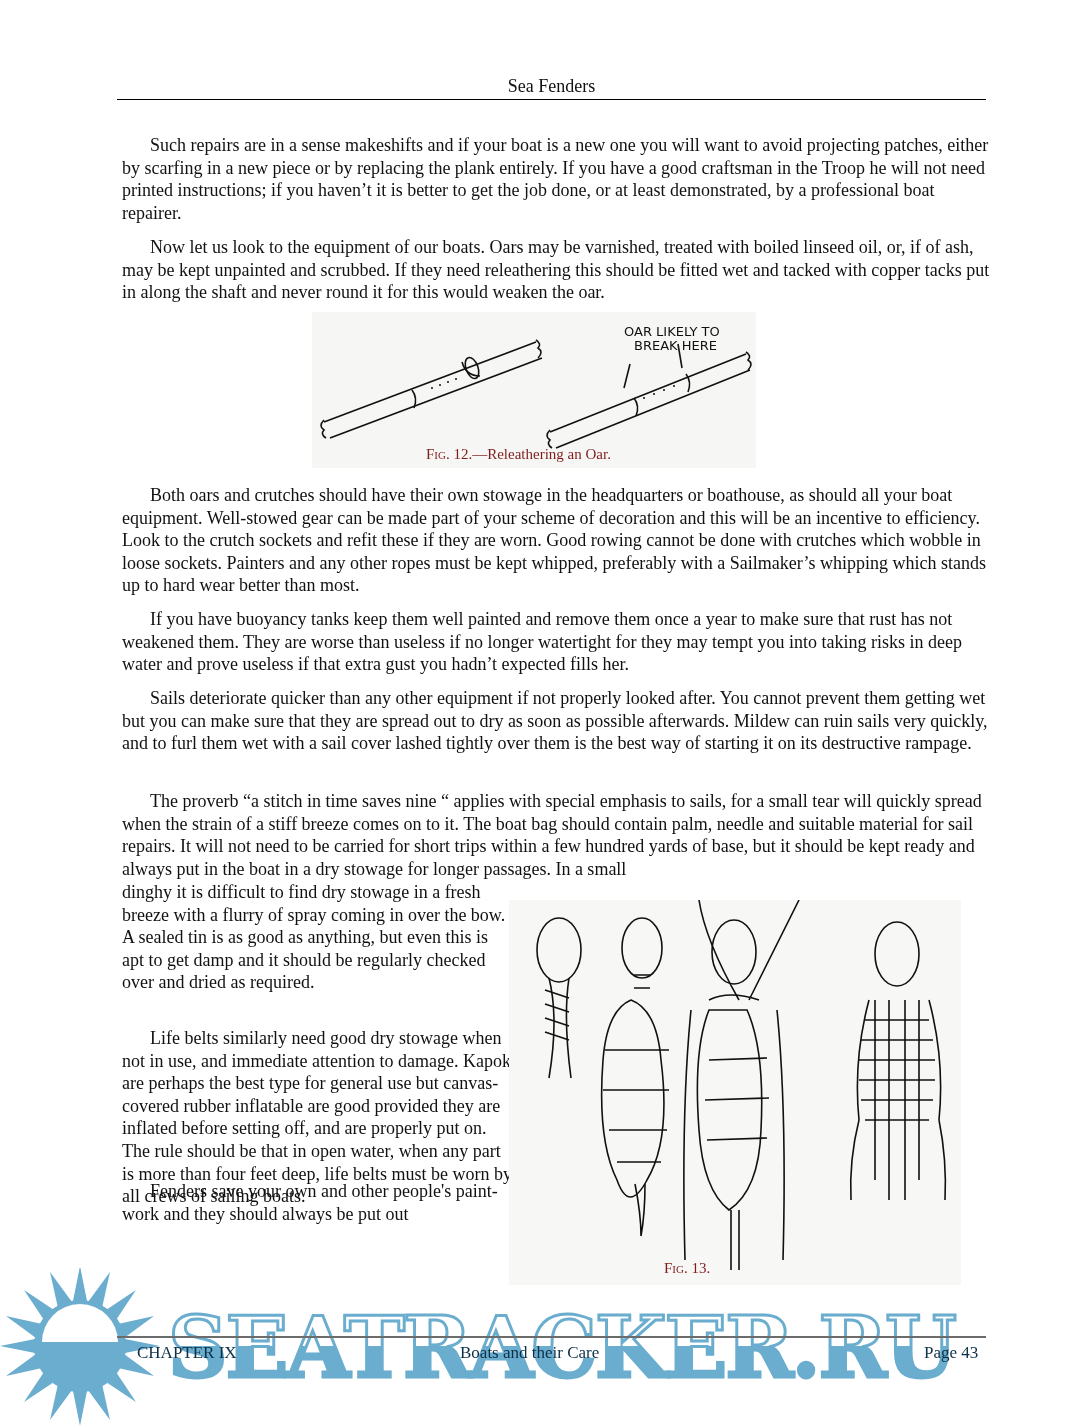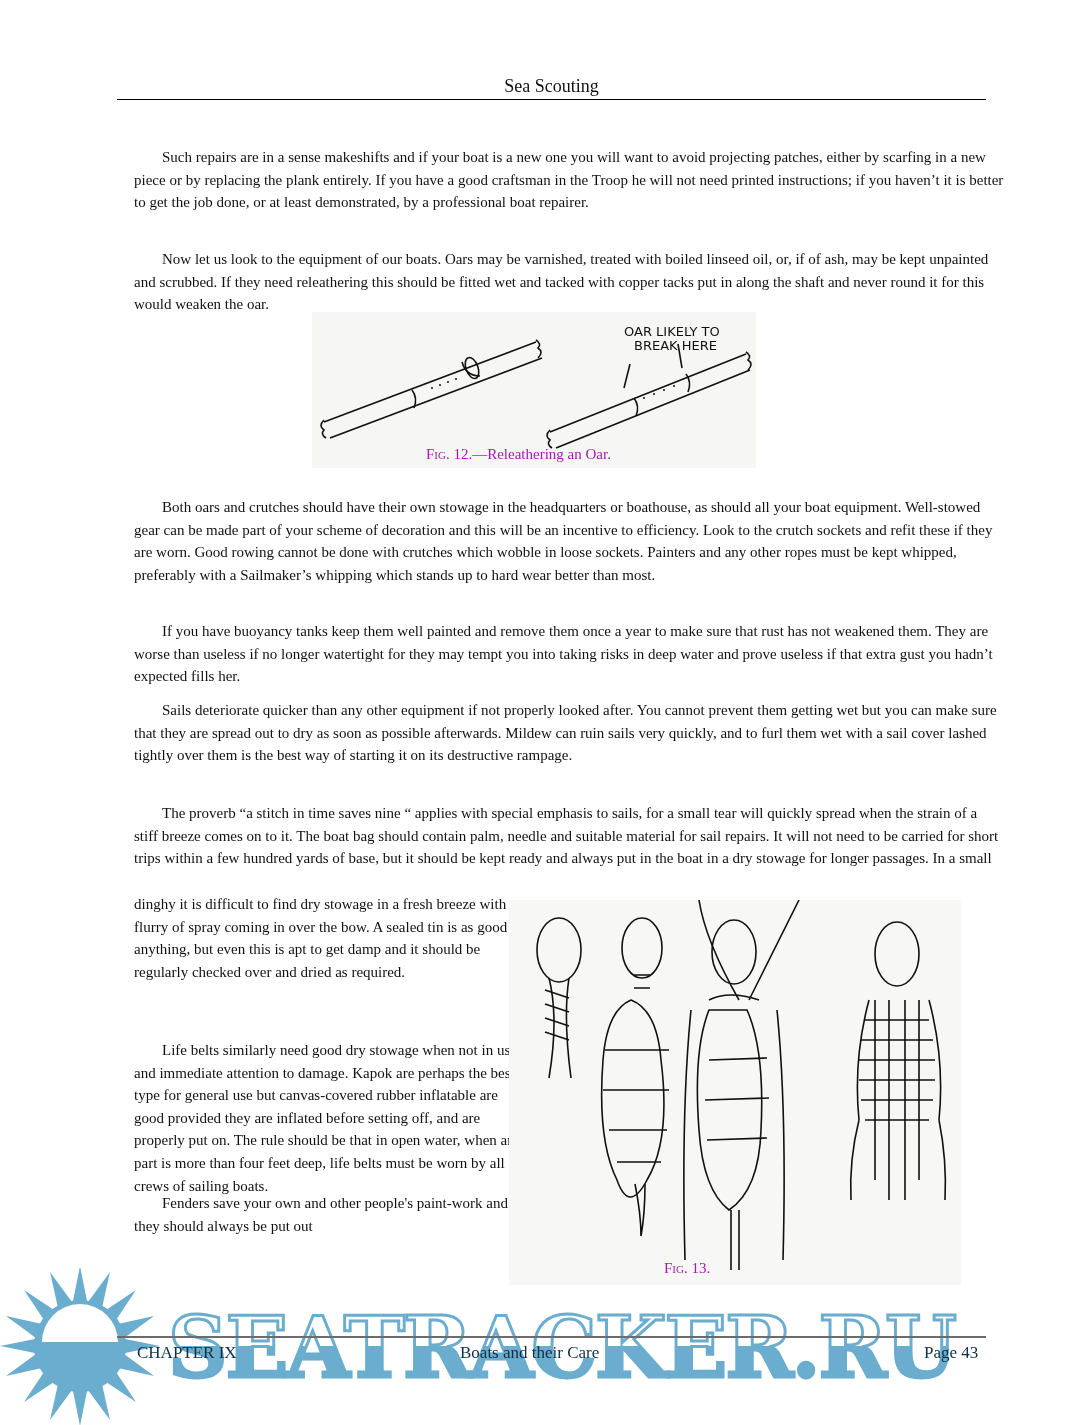--- a/index.html
+++ b/index.html
@@ -27,7 +27,7 @@
 </head>
 <body>
 
-<div class="page-header">Sea Scouting</div>
+<div class="page-header">Sea Fenders</div>
 <div class="header-rule"></div>
 
 <p class="para" style="top:130px">Such repairs are in a sense makeshifts and if your boat is a new one you will want to avoid projecting patches, either by scarfing in a new piece or by replacing the plank entirely. If you have a good craftsman in the Troop he will not need printed instructions; if you haven’t it is better to get the job done, or at least demonstrated, by a professional boat repairer.</p>

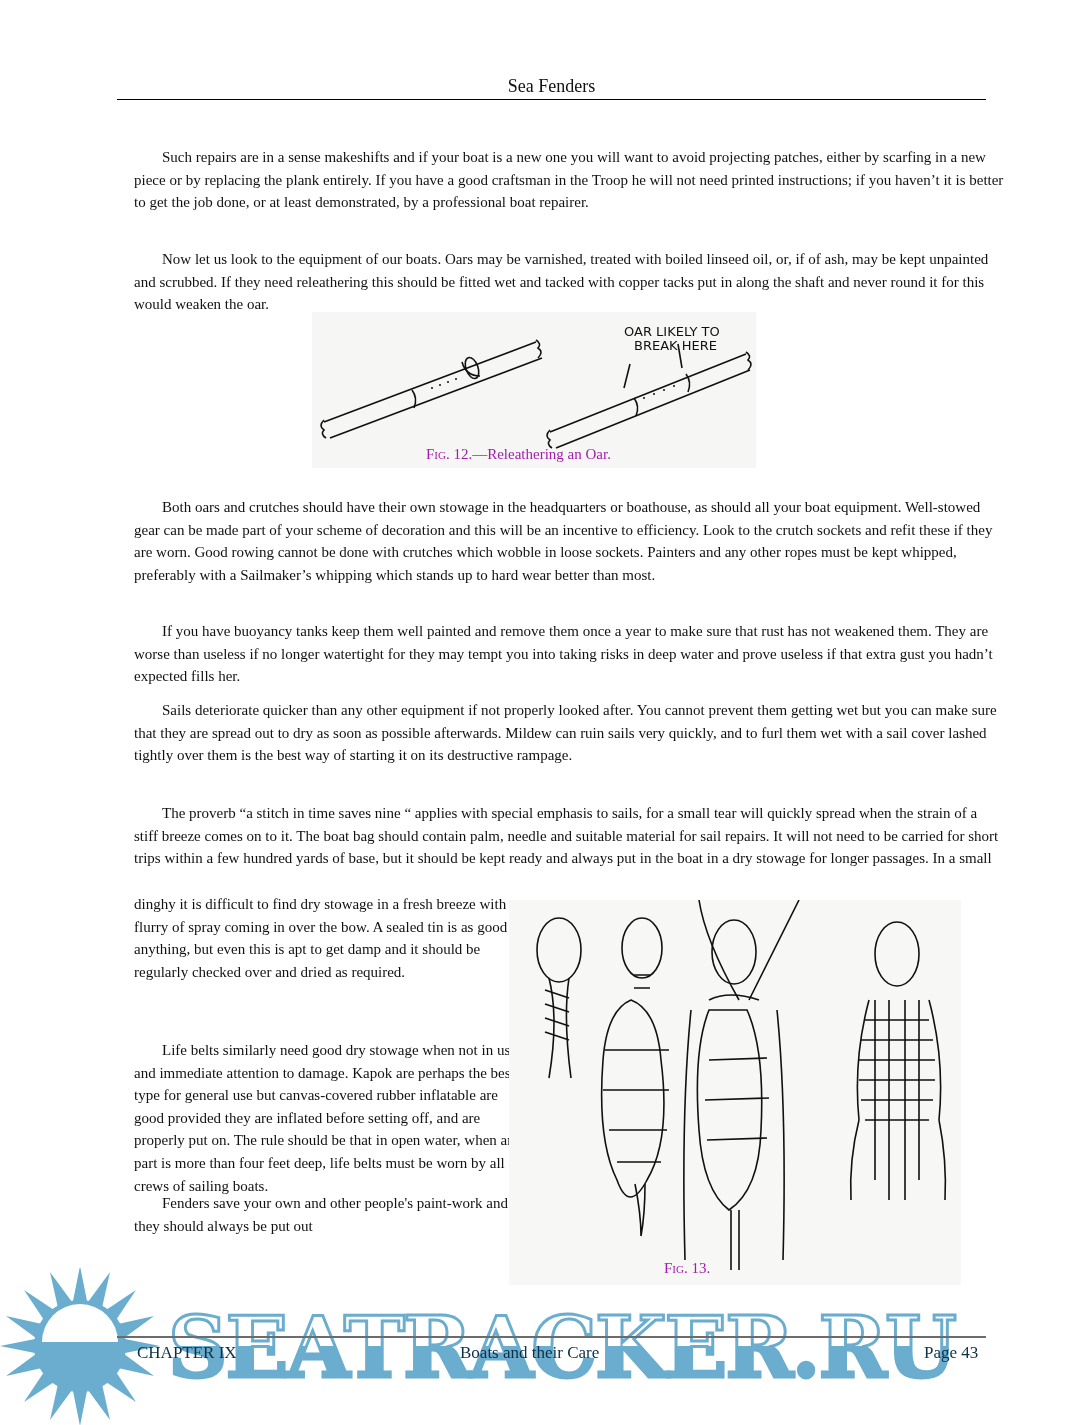--- a/index.html
+++ b/index.html
@@ -8,8 +8,8 @@
   .page-header { position: absolute; left: 117px; top: 74px; width: 869px; text-align: center;
                  font-size: 18px; line-height: 24px; }
   .header-rule { position: absolute; left: 117px; top: 99px; width: 869px; height: 1px; background: #000; }
-  .para { position: absolute; left: 118px; width: 870px; font-size: 15px; line-height: 22.6px;
-          margin: 16px; text-indent: 28px; text-align: left; }
+  .para { position: absolute; left: 118px; width: 870px; font-size: 18px; line-height: 22.6px;
+          margin: 4px; text-indent: 28px; text-align: left; }
   .narrow { width: 390px; }
   .fig { position: absolute; background: #f6f6f4; }
   .fig-caption { position: absolute; font-size: 15px; color: #a21caf; font-family: "Liberation Serif", serif; }

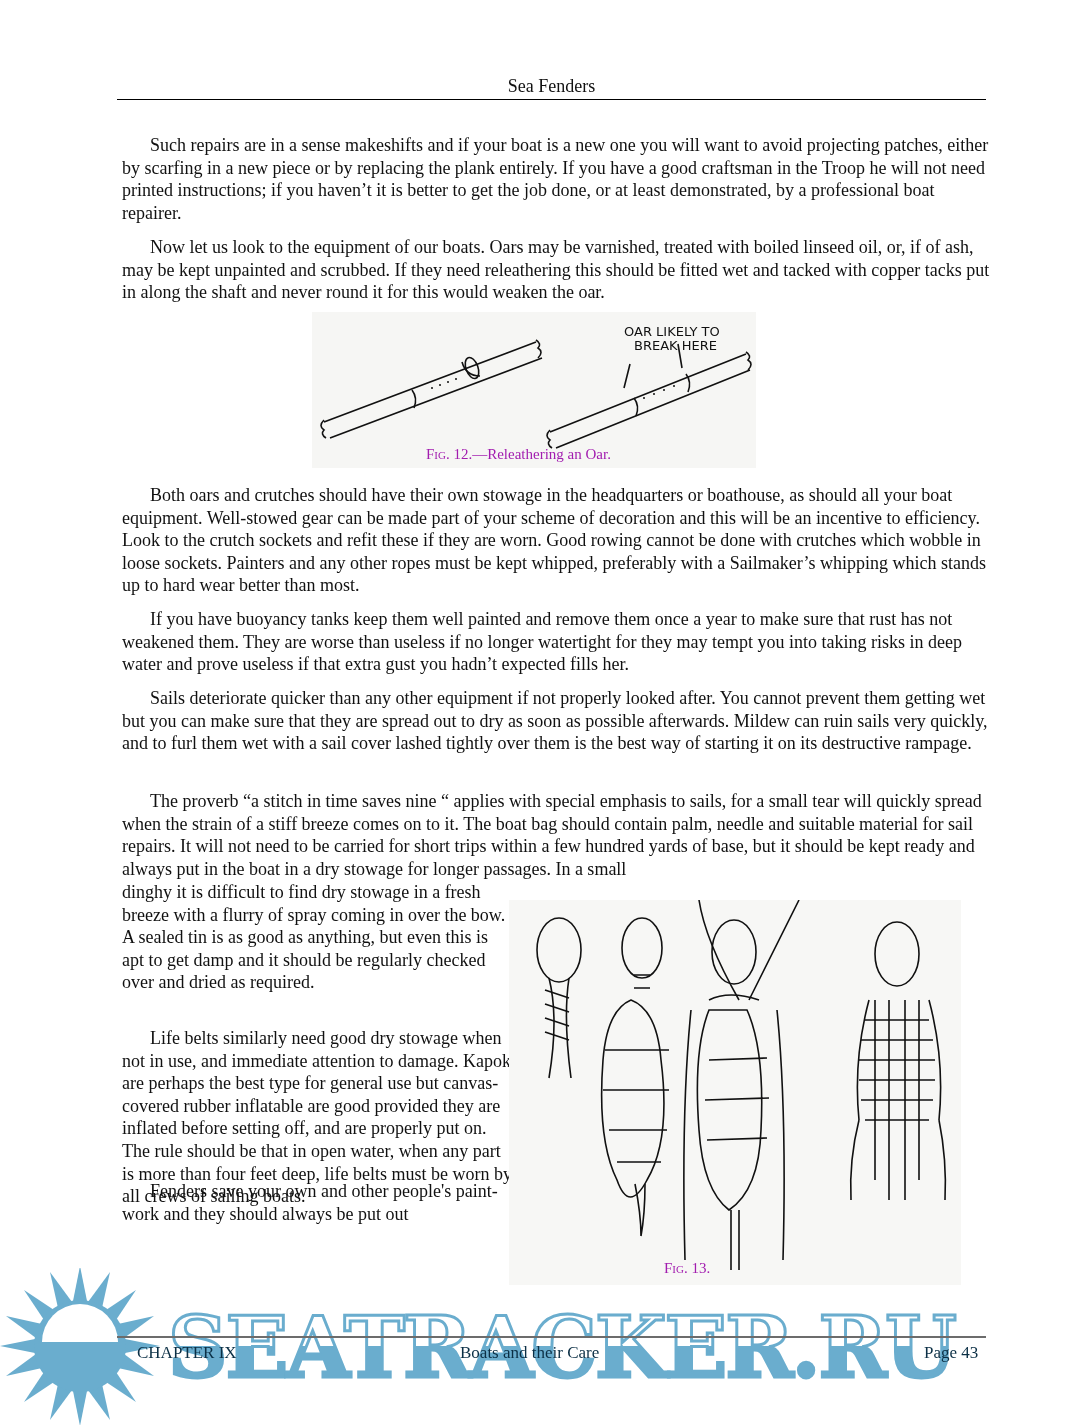--- a/index.html
+++ b/index.html
@@ -12,7 +12,7 @@
           margin: 4px; text-indent: 28px; text-align: left; }
   .narrow { width: 390px; }
   .fig { position: absolute; background: #f6f6f4; }
-  .fig-caption { position: absolute; font-size: 15px; color: #a21caf; font-family: "Liberation Serif", serif; }
+  .fig-caption { position: absolute; font-size: 15px; color: #7f1d1d; font-family: "Liberation Serif", serif; }
   .footer-rule { position: absolute; left: 117px; top: 1336px; width: 869px; height: 2px; background: #6c6c6c; z-index: 3; }
   .footer-item { position: absolute; top: 1343px; font-size: 17px; color: #0b2f45; z-index: 4; }
   .watermark { position: absolute; left: 0; top: 1268px; width: 1080px; height: 157px; z-index: 2; pointer-events: none; }

